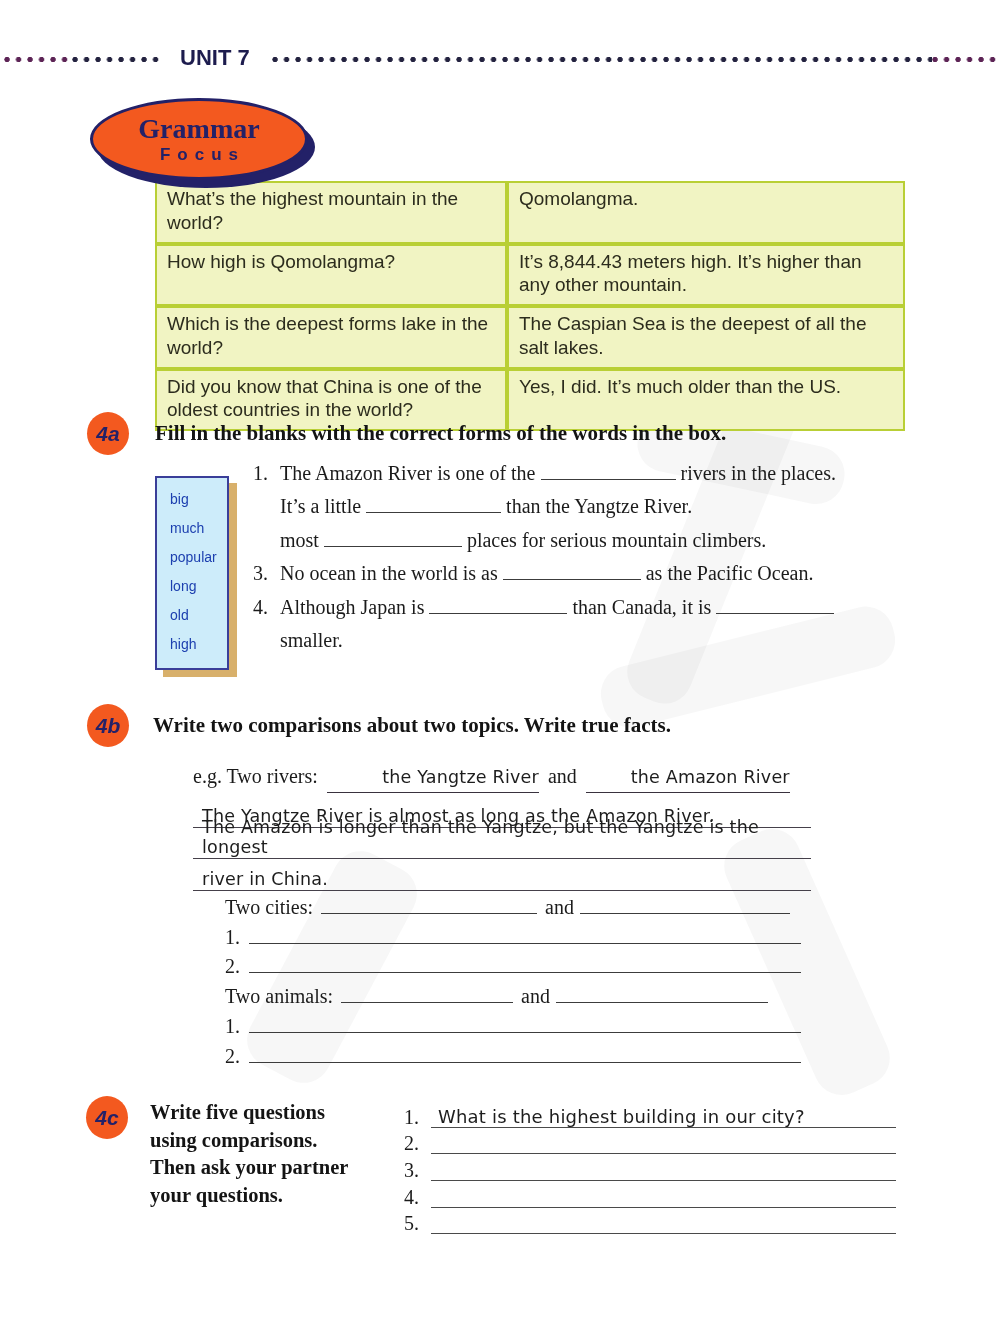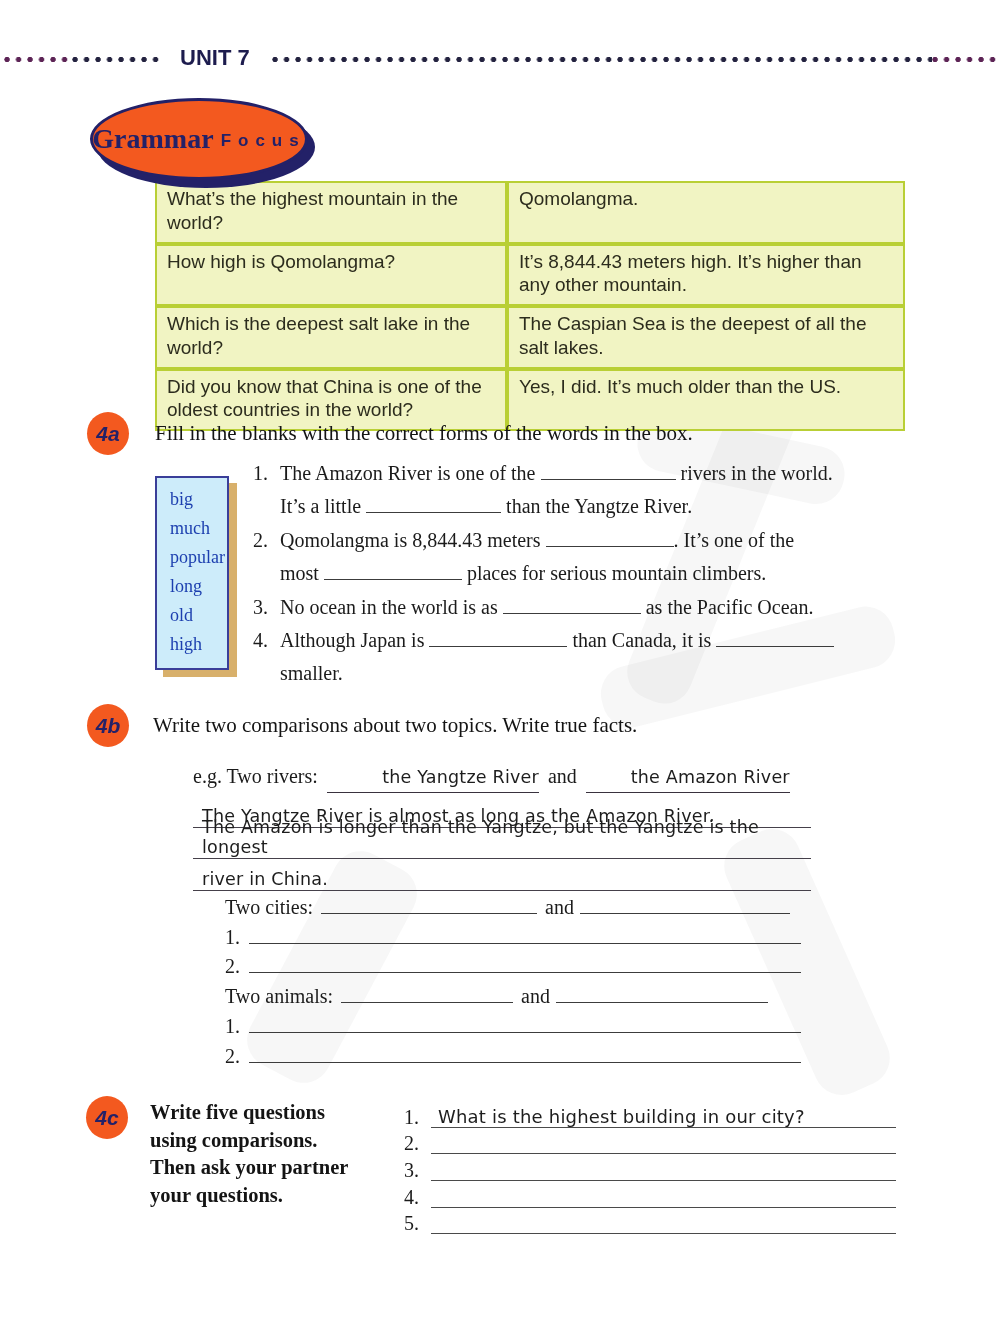--- a/index.html
+++ b/index.html
@@ -25,7 +25,7 @@
   .unit-label{position:absolute;left:180px;top:45px;font-family:"Liberation Sans",sans-serif;font-weight:bold;font-size:22px;color:#1d1c4e;}
 
   
-  .gf-oval{position:absolute;left:90px;top:98px;width:212px;height:76px;background:#f3591f;border:3px solid #232168;border-radius:50%;box-shadow:7px 8px 0 #232168;display:flex;flex-direction:row;align-items:center;justify-content:center;z-index:2;}
+  .gf-oval{position:absolute;left:90px;top:98px;width:212px;height:76px;background:#f3591f;border:3px solid #232168;border-radius:50%;box-shadow:7px 8px 0 #232168;display:flex;flex-direction:column;align-items:center;justify-content:center;z-index:2;}
   .gf-line1{font-family:"Liberation Serif",serif;font-weight:bold;font-size:28px;color:#232168;line-height:1;}
   .gf-line2{font-family:"Liberation Sans",sans-serif;font-weight:bold;font-size:17px;color:#232168;letter-spacing:7px;text-indent:7px;margin-top:3px;line-height:1;}
 

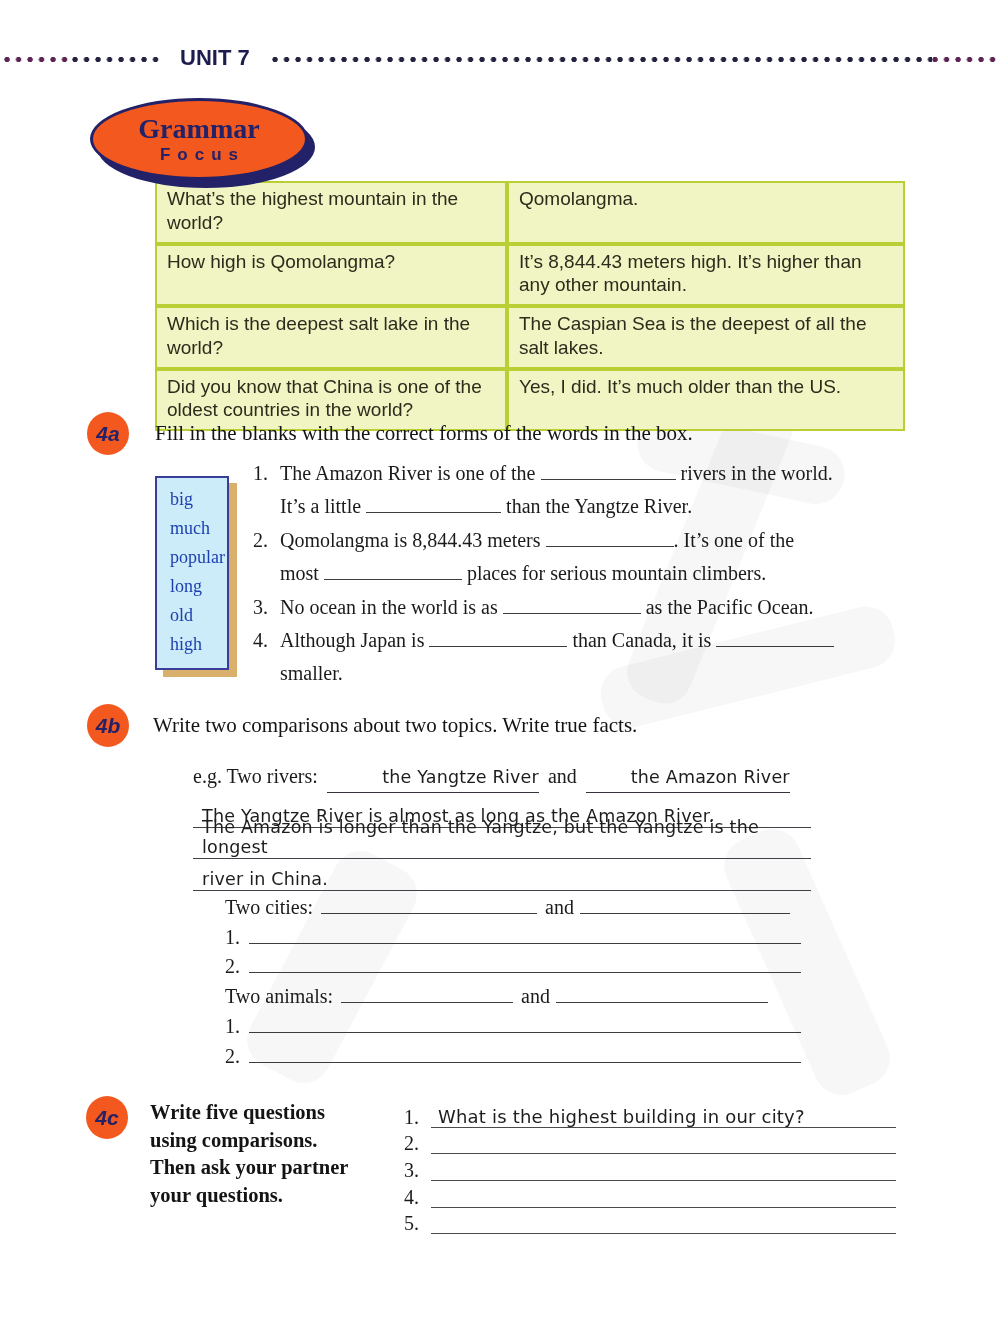--- a/index.html
+++ b/index.html
@@ -115,7 +115,7 @@
       <div class="gcell">Qomolangma.</div>
       <div class="gcell">How high is Qomolangma?</div>
       <div class="gcell">It’s 8,844.43 meters high. It’s higher than any other mountain.</div>
-      <div class="gcell">Which is the deepest salt lake in the world?</div>
+      <div class="gcell">Which is the deepest forms lake in the world?</div>
       <div class="gcell">The Caspian Sea is the deepest of all the salt lakes.</div>
       <div class="gcell">Did you know that China is one of the oldest countries in the world?</div>
       <div class="gcell">Yes, I did. It’s much older than the US.</div>

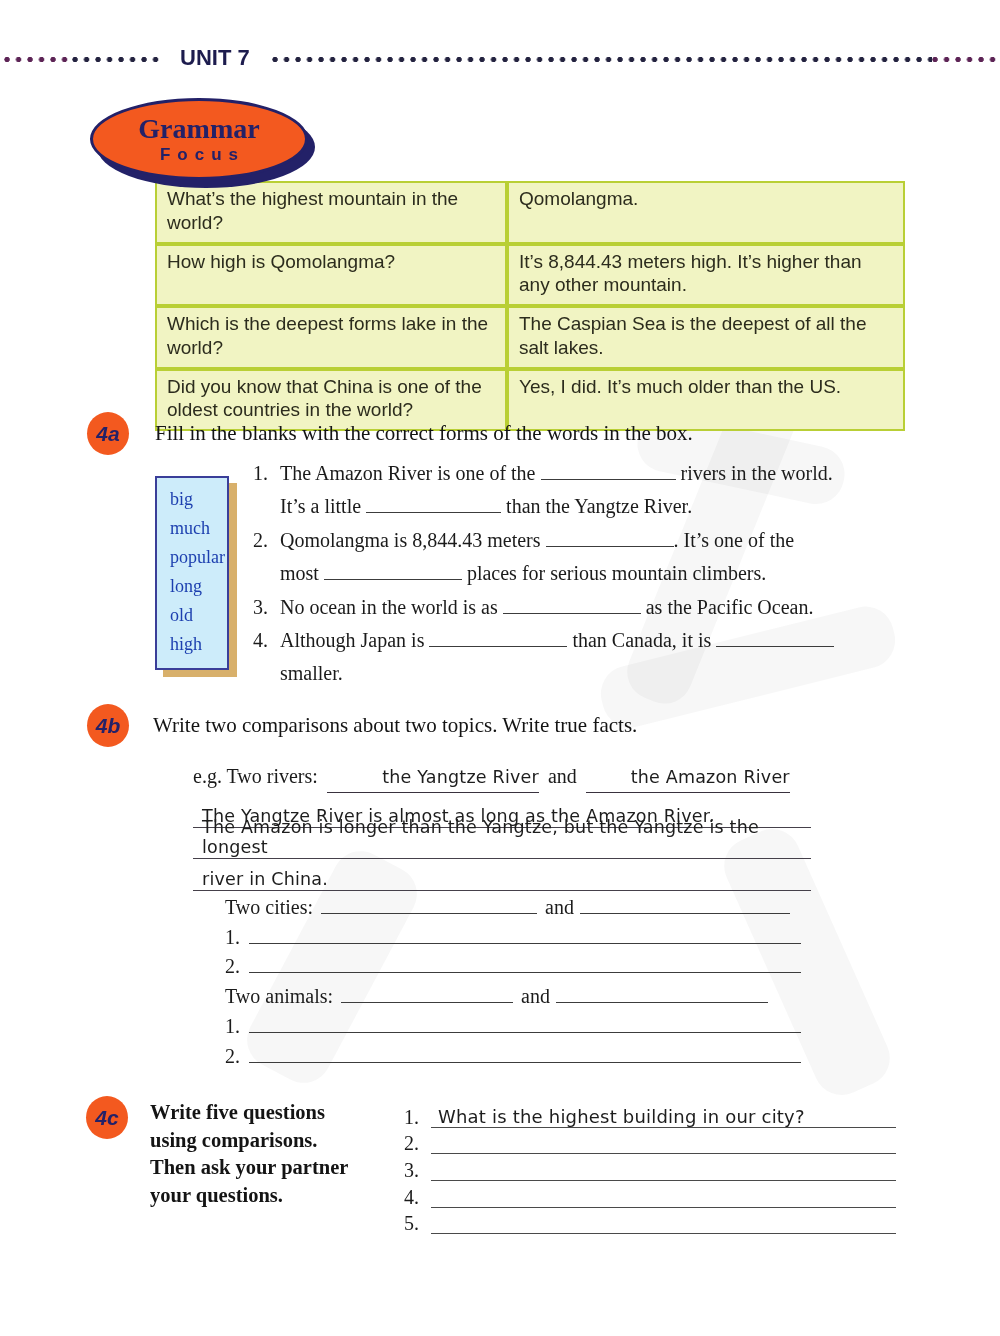--- a/index.html
+++ b/index.html
@@ -38,7 +38,7 @@
   .badge-4a{left:87px;top:412px;font-style:italic;}
   .badge-4b{left:87px;top:704px;}
   .badge-4c{left:86px;top:1096px;}
-  .sec-title{position:absolute;font-family:"Liberation Serif",serif;font-weight:normal;font-size:21px;color:#141414;z-index:1;}
+  .sec-title{position:absolute;font-family:"Liberation Serif",serif;font-weight:bold;font-size:21px;color:#141414;z-index:1;}
   .t4a{left:155px;top:421px;width:790px;}
   .t4b{left:153px;top:713px;width:790px;}
 

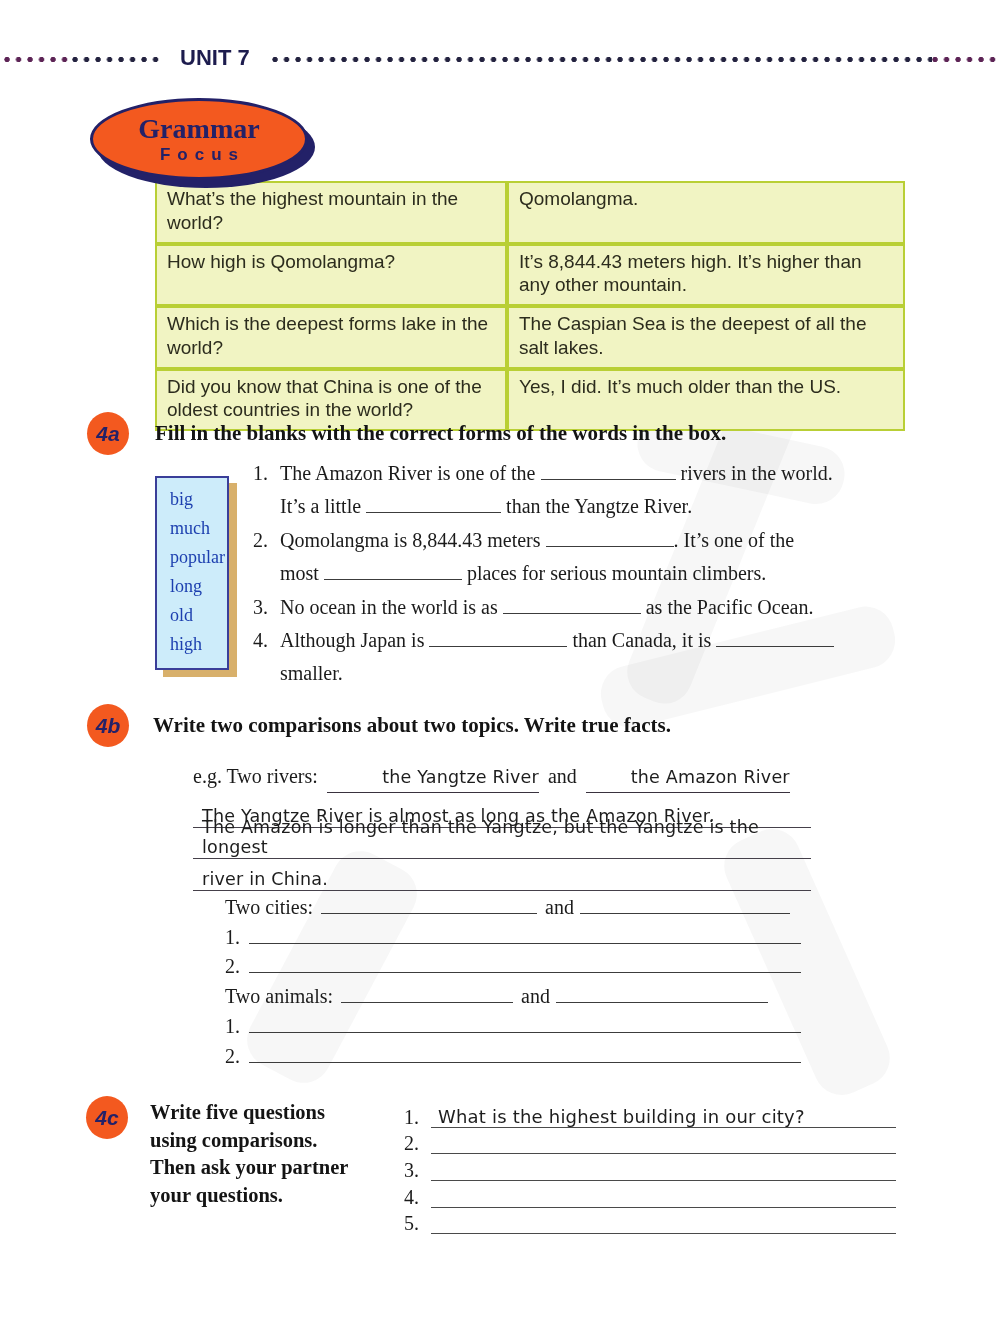--- a/index.html
+++ b/index.html
@@ -132,7 +132,7 @@
       <div class="word">high</div>
     </div>
   <div class="sentences" id="sentences4a">
-      <div class="sline"><span class="snum">1.</span><span class="stext">The Amazon River is one of the </span><span class="blank" style="width: 135px;"></span><span class="stext"> rivers in the world.</span></div>
+      <div class="sline"><span class="snum">1.</span><span class="stext">The Amazon River is one of the </span><span class="blank" style="width: 135px;"></span><span class="stext"> rivers in the places.</span></div>
       <div class="sline"><span class="snum"></span><span class="stext">It’s a little </span><span class="blank" style="width: 135px;"></span><span class="stext"> than the Yangtze River.</span></div>
       <div class="sline"><span class="snum">2.</span><span class="stext">Qomolangma is 8,844.43 meters </span><span class="blank" style="width: 128px;"></span><span class="stext">. It’s one of the</span></div>
       <div class="sline"><span class="snum"></span><span class="stext">most </span><span class="blank" style="width: 138px;"></span><span class="stext"> places for serious mountain climbers.</span></div>

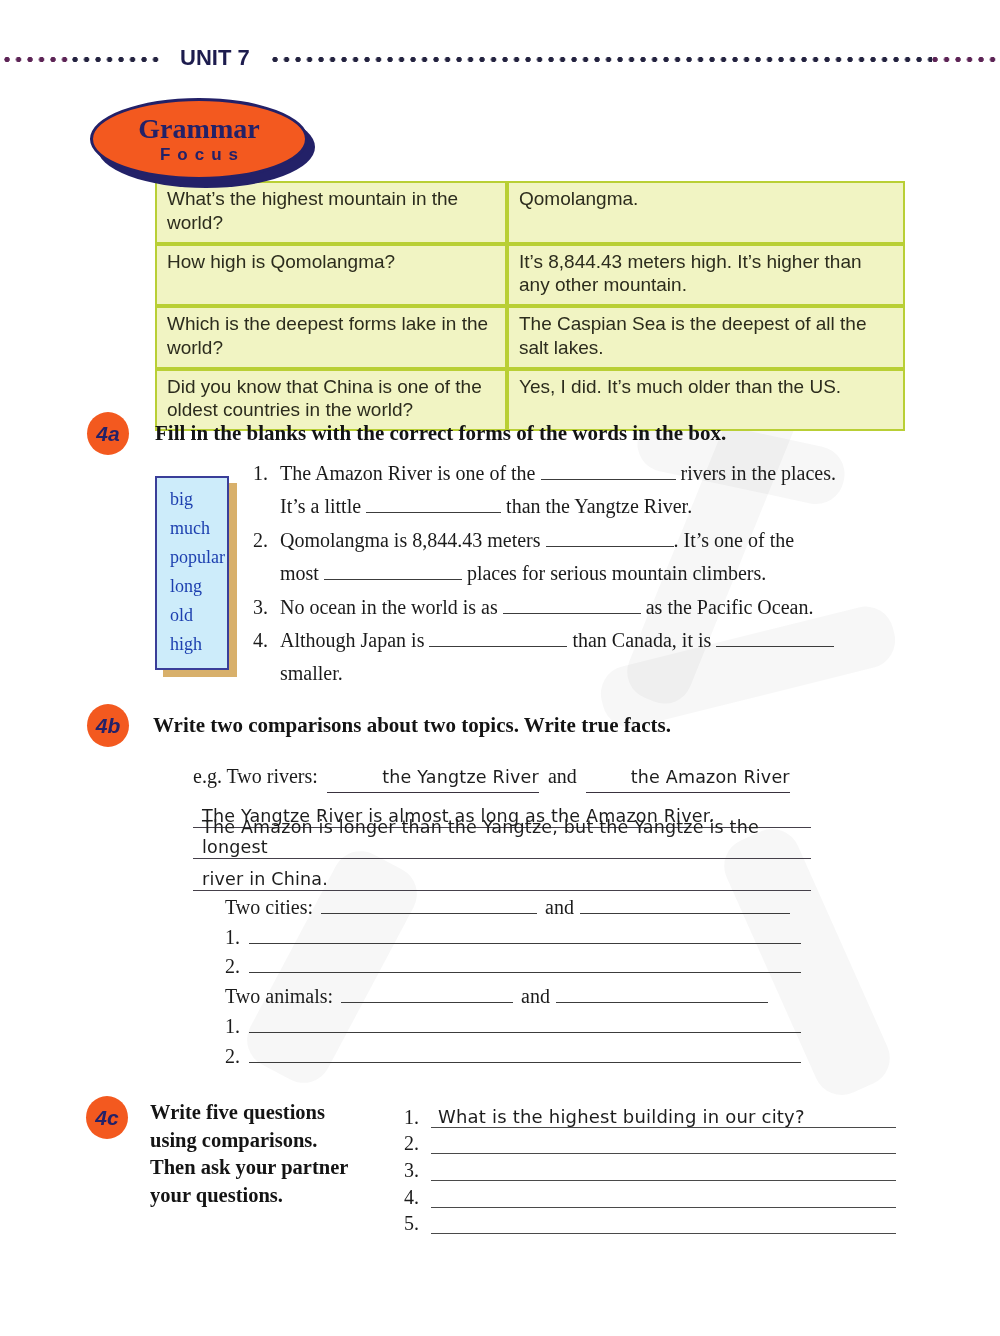--- a/index.html
+++ b/index.html
@@ -44,7 +44,7 @@
 
   
   .wordbox{position:absolute;left:155px;top:476px;width:74px;box-sizing:border-box;background:#cdecfa;border:2px solid #3a3e99;box-shadow:8px 7px 0 #d8b06b;padding:7px 0 9px 13px;z-index:1;}
-  .word{font-family:Liberation Serif, serif;font-size:18px;color:#1c3faf;line-height:29px;}
+  .word{font-family:Liberation Sans, sans-serif;font-size:14px;color:#1c3faf;line-height:29px;}
 
   
   .sentences{position:absolute;left:253px;top:457px;width:665px;z-index:1;}

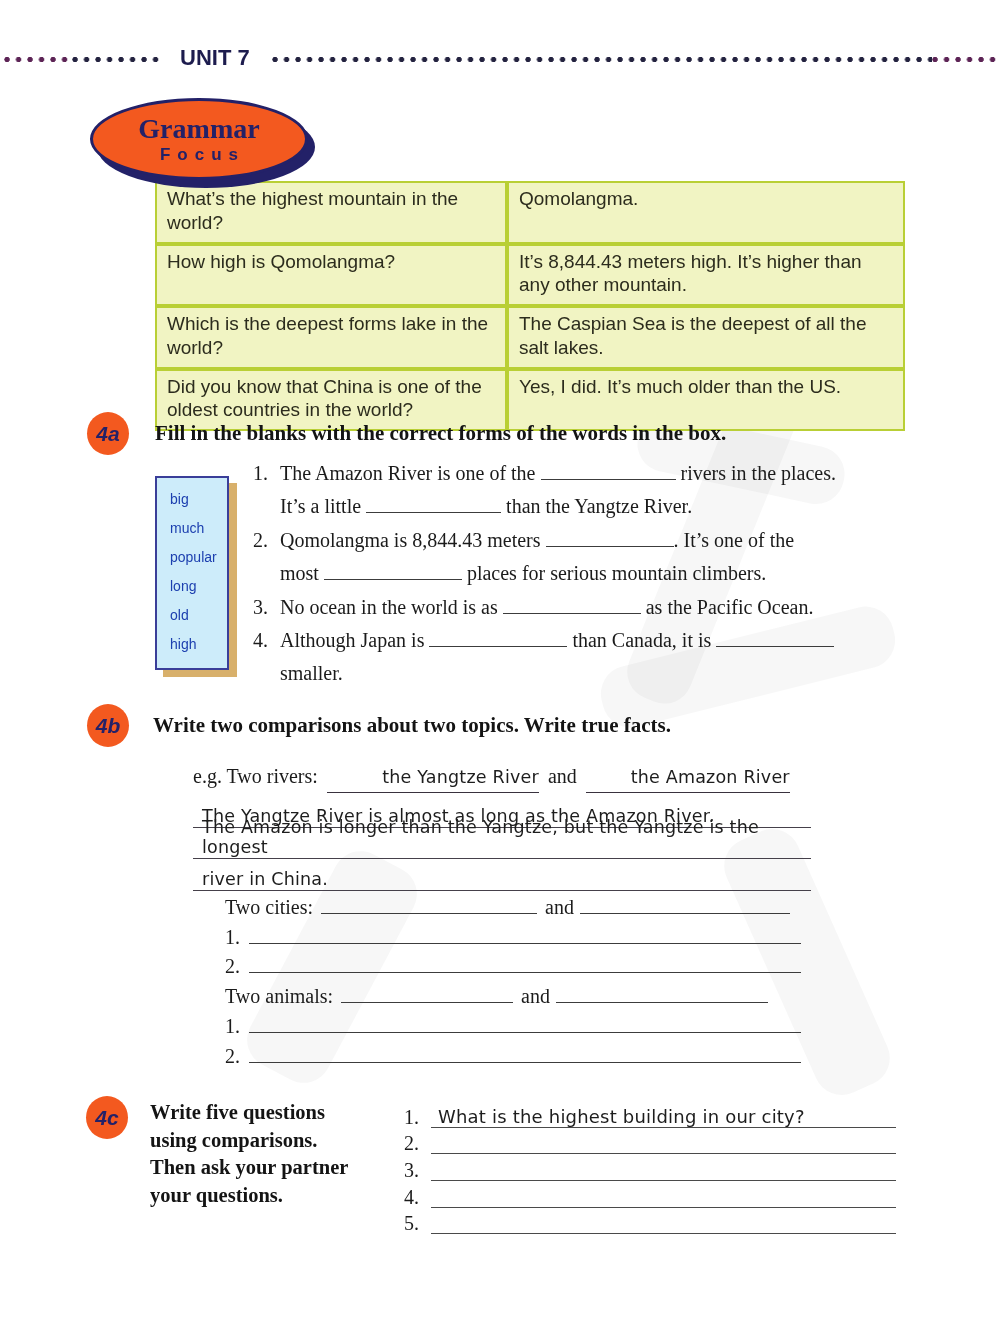--- a/index.html
+++ b/index.html
@@ -134,7 +134,6 @@
   <div class="sentences" id="sentences4a">
       <div class="sline"><span class="snum">1.</span><span class="stext">The Amazon River is one of the </span><span class="blank" style="width: 135px;"></span><span class="stext"> rivers in the places.</span></div>
       <div class="sline"><span class="snum"></span><span class="stext">It’s a little </span><span class="blank" style="width: 135px;"></span><span class="stext"> than the Yangtze River.</span></div>
-      <div class="sline"><span class="snum">2.</span><span class="stext">Qomolangma is 8,844.43 meters </span><span class="blank" style="width: 128px;"></span><span class="stext">. It’s one of the</span></div>
       <div class="sline"><span class="snum"></span><span class="stext">most </span><span class="blank" style="width: 138px;"></span><span class="stext"> places for serious mountain climbers.</span></div>
       <div class="sline"><span class="snum">3.</span><span class="stext">No ocean in the world is as </span><span class="blank" style="width: 138px;"></span><span class="stext"> as the Pacific Ocean.</span></div>
       <div class="sline"><span class="snum">4.</span><span class="stext">Although Japan is </span><span class="blank" style="width: 138px;"></span><span class="stext"> than Canada, it is </span><span class="blank" style="width: 118px;"></span></div>

